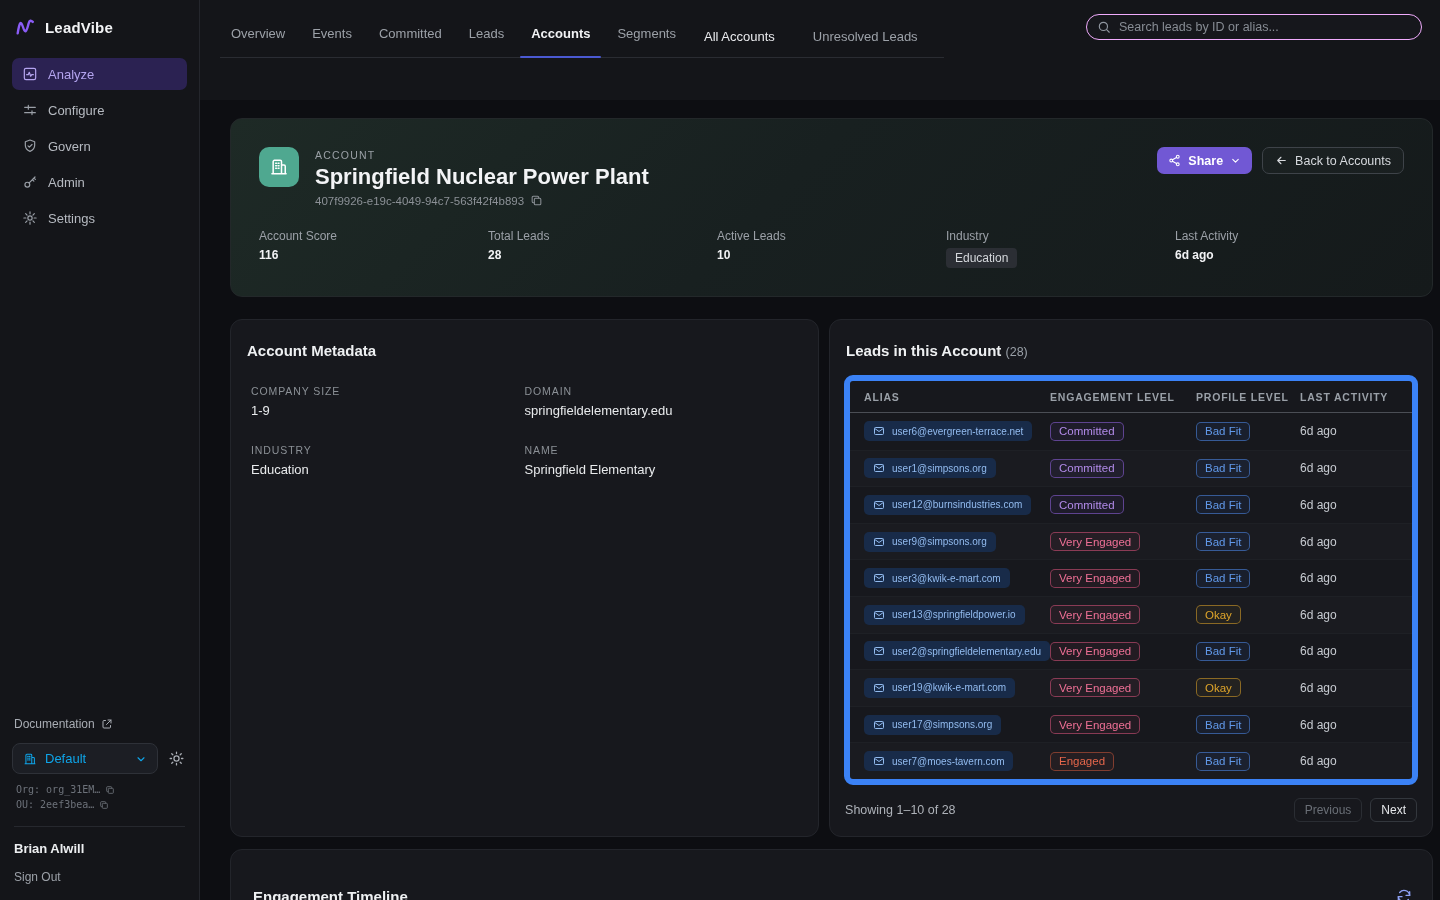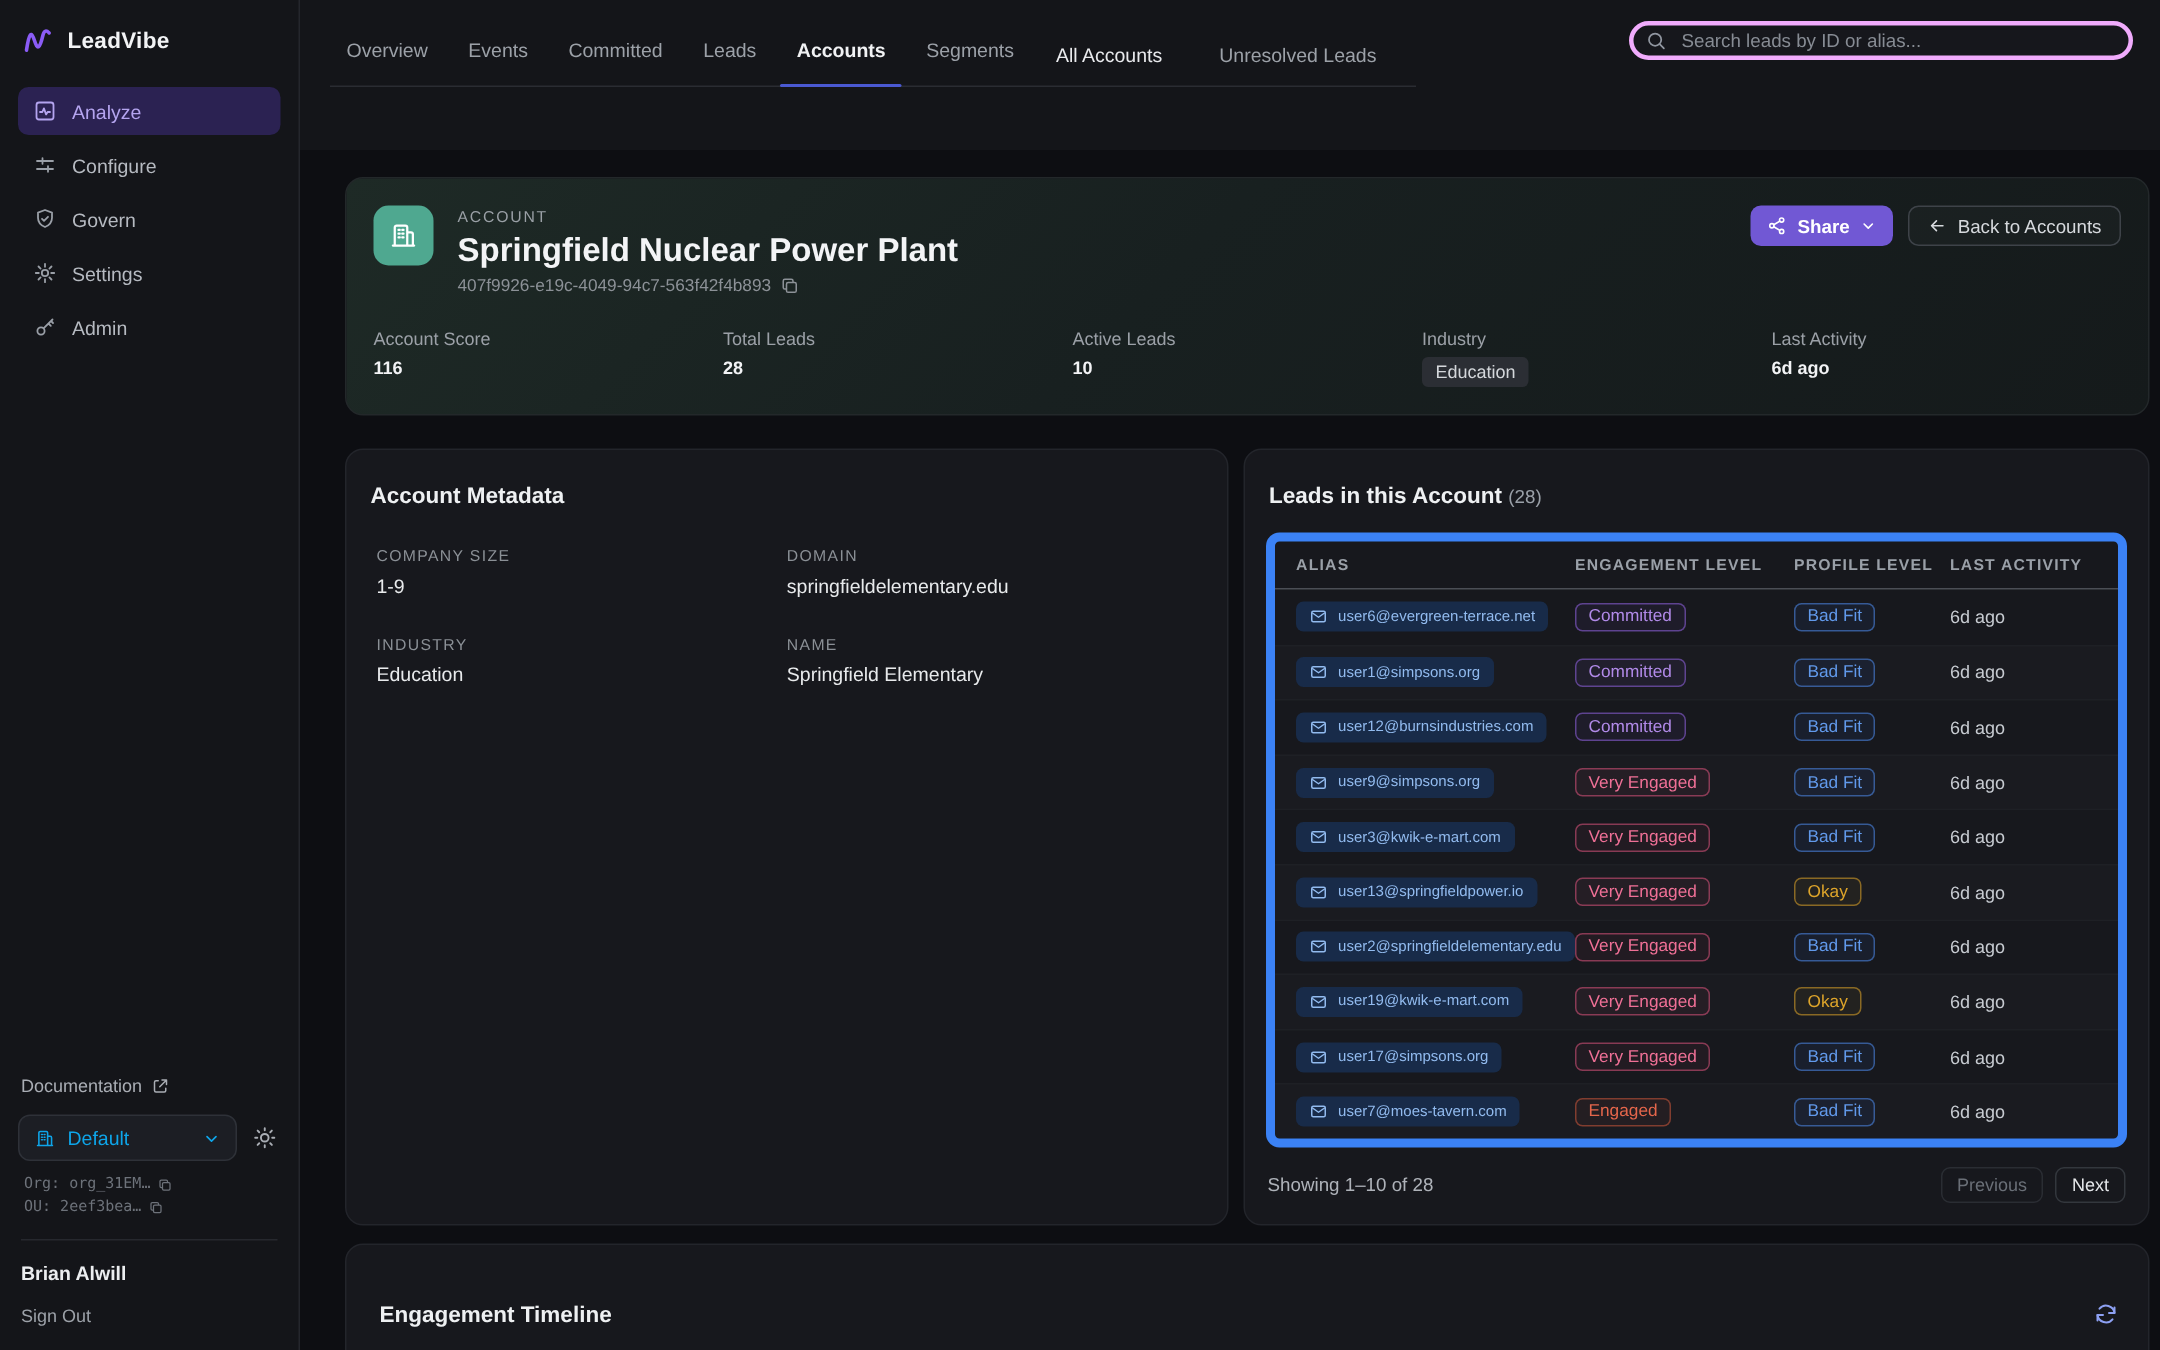--- a/index.html
+++ b/index.html
@@ -76,7 +76,7 @@
   .search-wrap { margin-left:auto; position:relative; }
   .search-input {
     width:336px; height:26px; border-radius:13px;
-    background:#16171c; border:3px solid #f0abfc;
+    background:#16171c; border:1px solid #f0abfc;
     color:#f9a8d4; font-size:12.5px; font-family:inherit;
     padding:0 12px 0 32px; outline:none;
   }

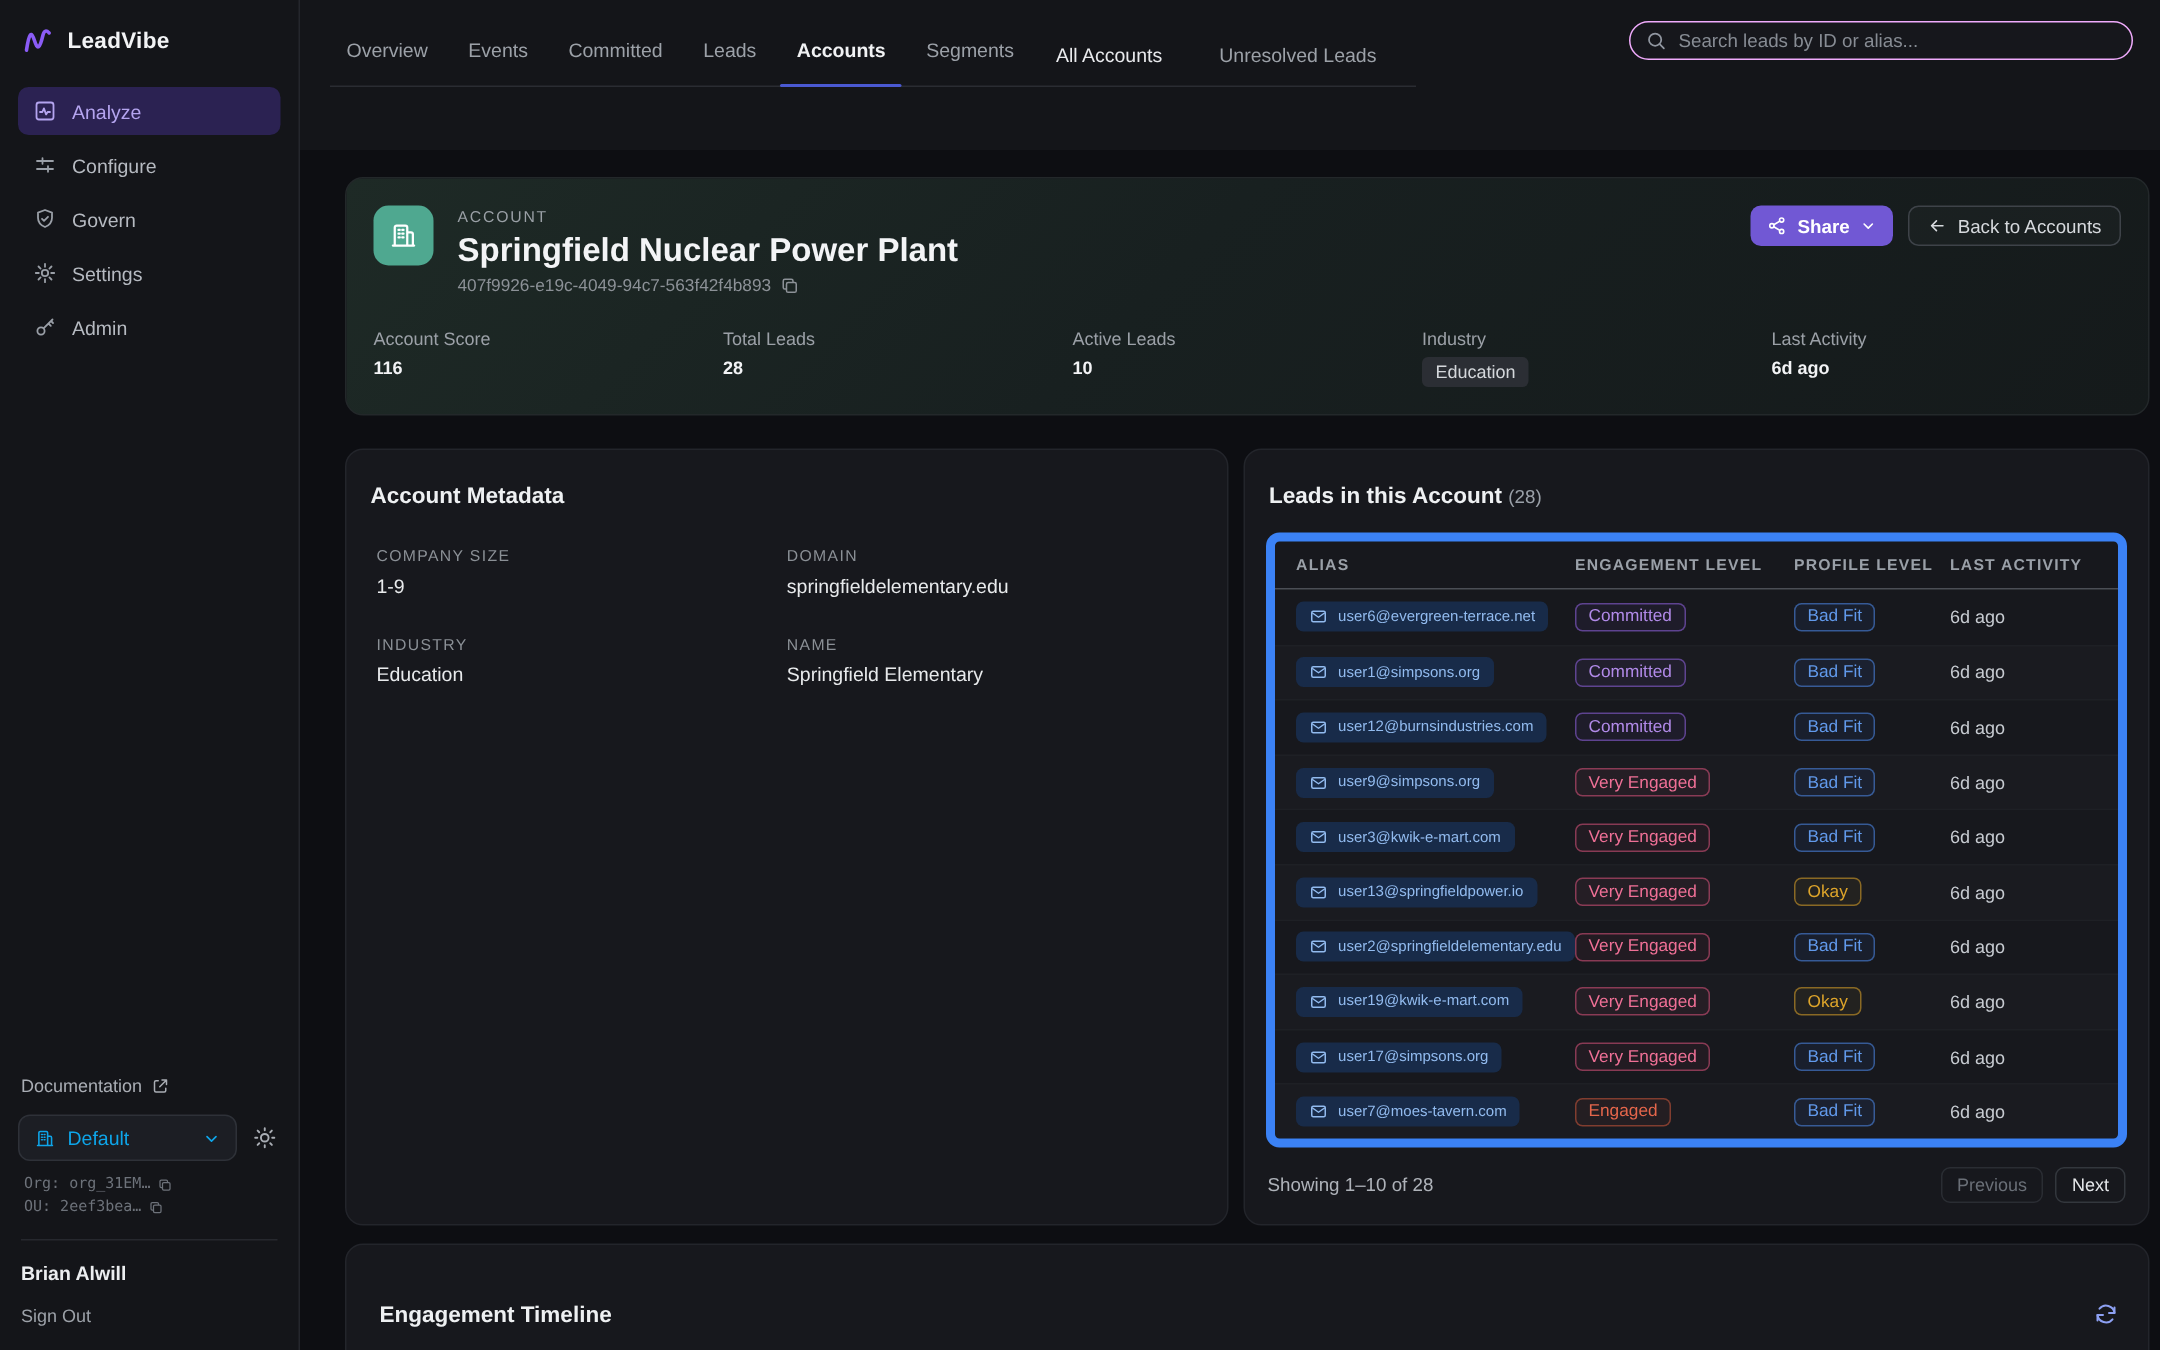--- a/index.html
+++ b/index.html
@@ -89,7 +89,7 @@
   .account-card {
     background:linear-gradient(135deg,#1e2a26 0%, #182020 45%, #151a1b 100%);
     border:1px solid #23282a; border-radius:12px;
-    padding:18px; margin-bottom:22px;
+    padding:28px; margin-bottom:22px;
   }
   .ac-top { display:flex; align-items:flex-start; }
   .ac-icon {

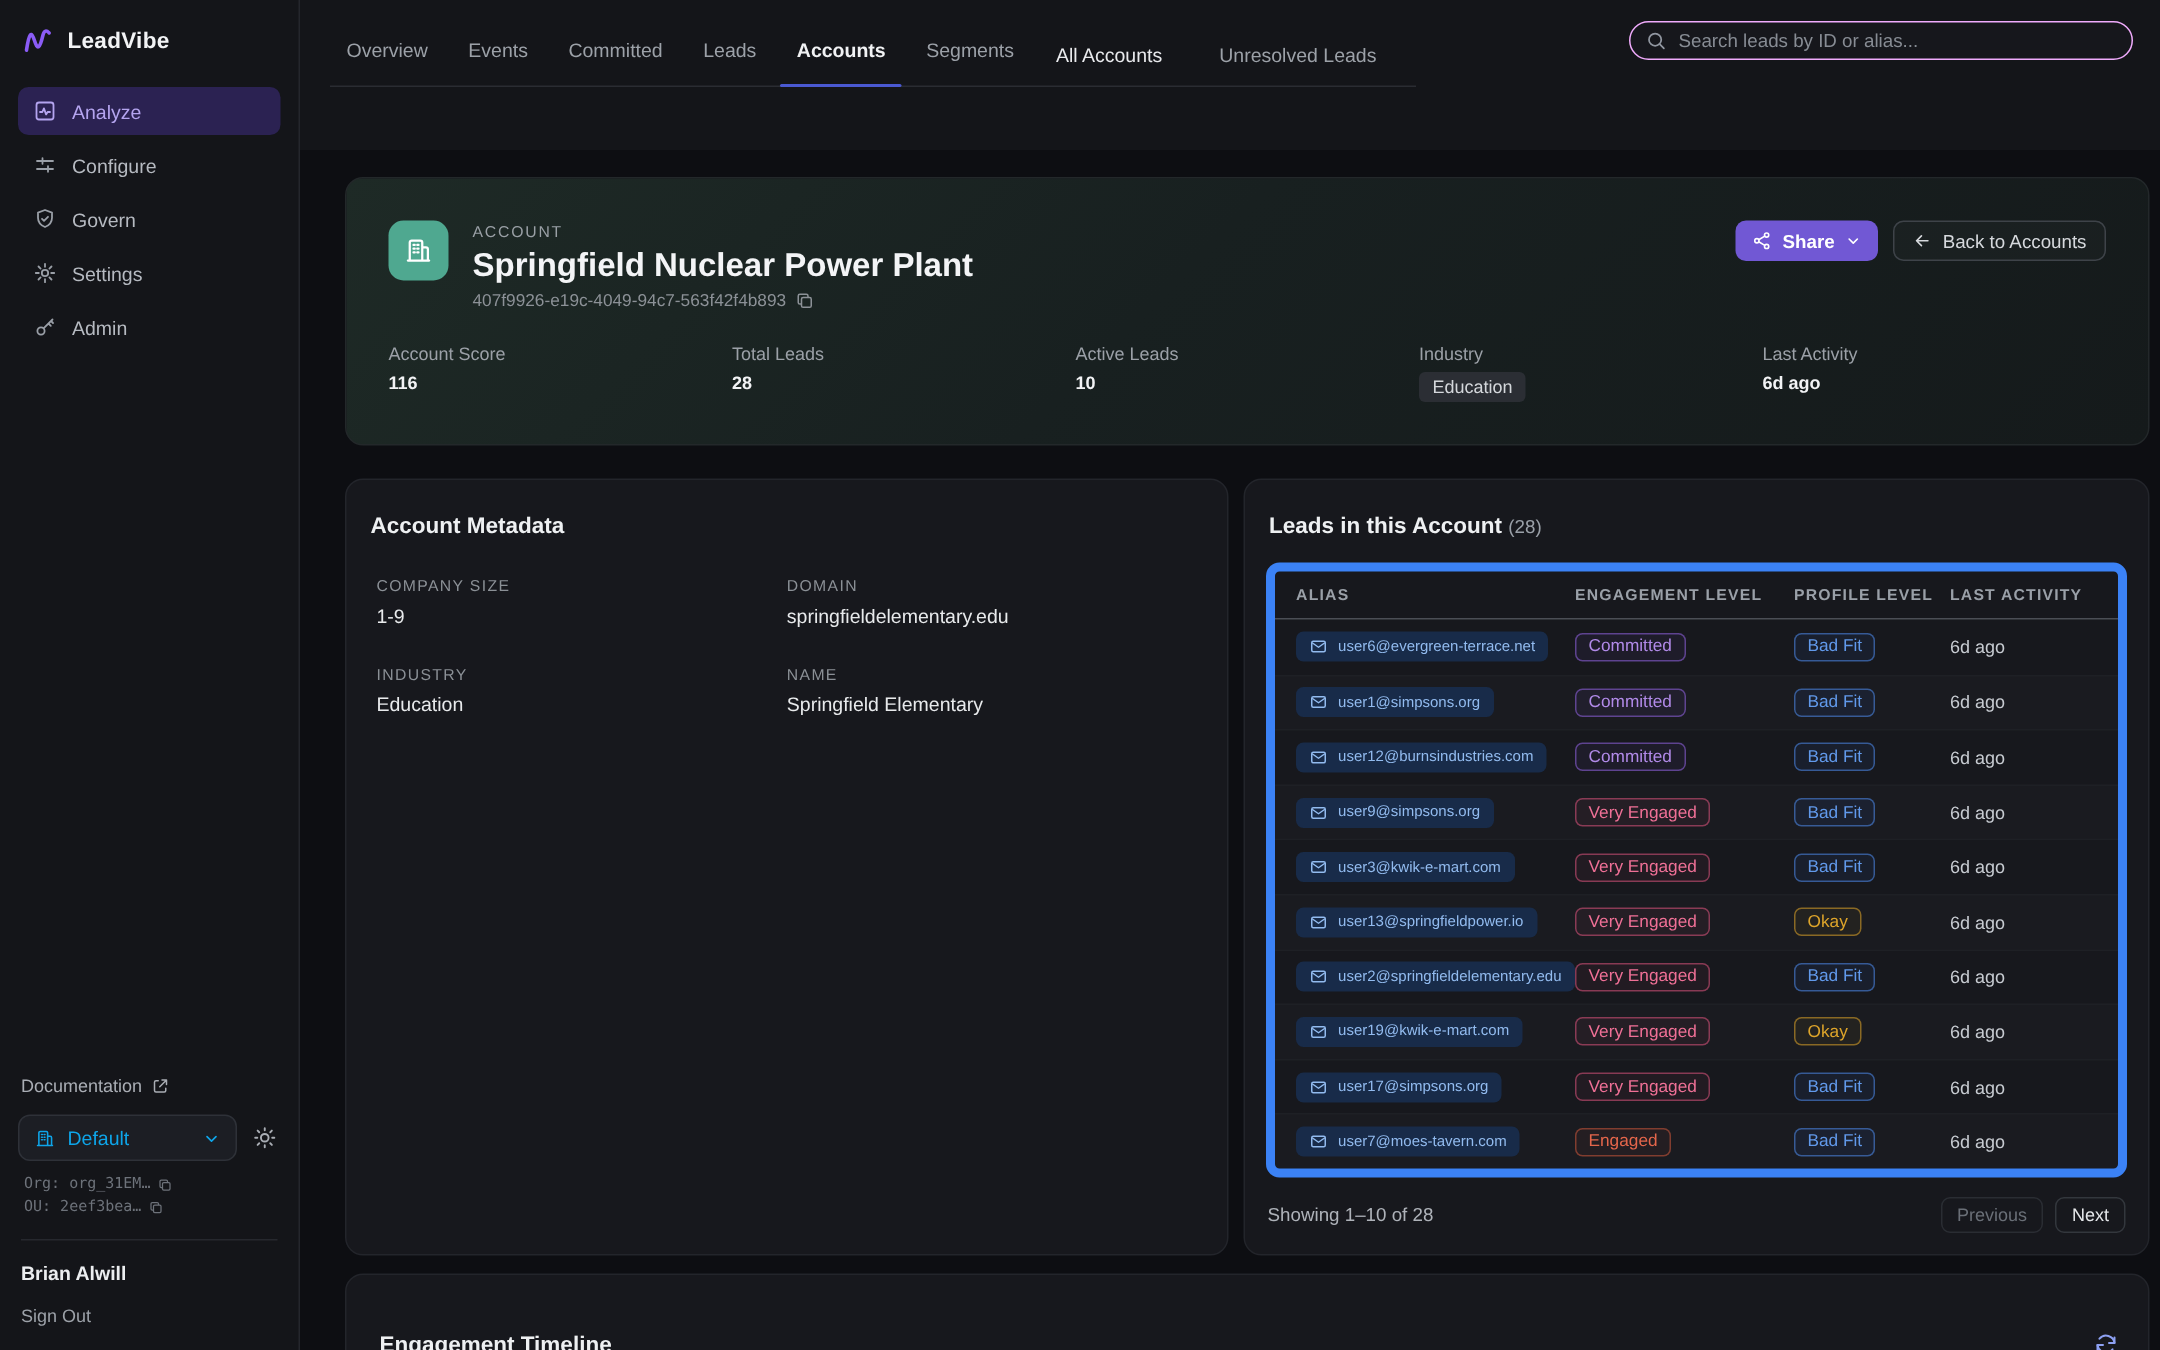--- a/index.html
+++ b/index.html
@@ -220,21 +220,21 @@
     </div>
     <div class="nav-item">
       <span>
+        <svg width="16" height="16" viewBox="0 0 24 24" fill="none" stroke="currentColor" stroke-width="1.8" stroke-linecap="round" stroke-linejoin="round">
+          <circle cx="8" cy="16" r="3.6"></circle>
+            <path d="M10.8 13.2L19.5 4.5M15.5 8.5l2.3 2.3M18 6l2 2"></path>
+        </svg>
+      </span>
+      <span>Admin</span>
+    </div>
+    <div class="nav-item">
+      <span>
         <svg width="16" height="16" viewBox="0 0 24 24" fill="none" stroke="currentColor" stroke-width="1.8" stroke-linecap="round">
           <circle cx="12" cy="12" r="3.2"></circle>
           <path d="M12 2.8v3M12 18.2v3M2.8 12h3M18.2 12h3M5.5 5.5l2.1 2.1M16.4 16.4l2.1 2.1M18.5 5.5l-2.1 2.1M7.6 16.4l-2.1 2.1"></path>
         </svg>
       </span>
       <span>Settings</span>
-    </div>
-    <div class="nav-item">
-      <span>
-        <svg width="16" height="16" viewBox="0 0 24 24" fill="none" stroke="currentColor" stroke-width="1.8" stroke-linecap="round" stroke-linejoin="round">
-          <circle cx="8" cy="16" r="3.6"></circle>
-            <path d="M10.8 13.2L19.5 4.5M15.5 8.5l2.3 2.3M18 6l2 2"></path>
-        </svg>
-      </span>
-      <span>Admin</span>
     </div>
   </nav>
 

